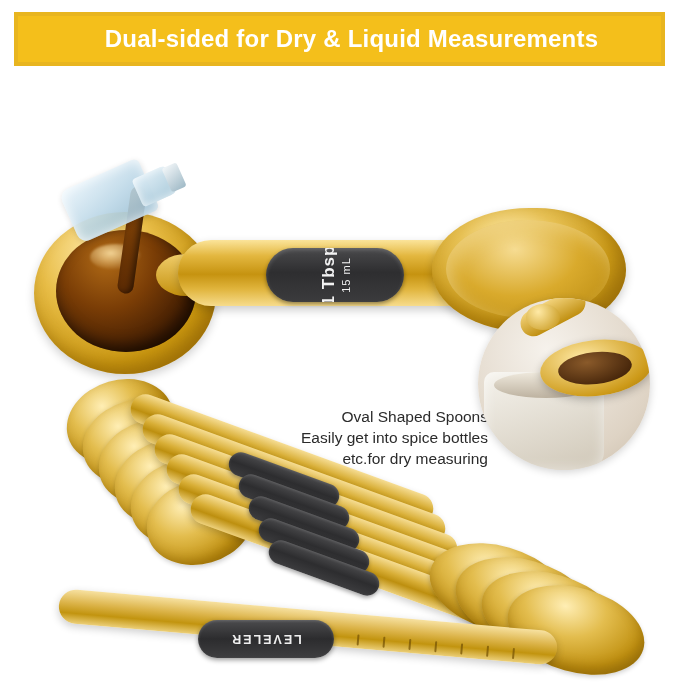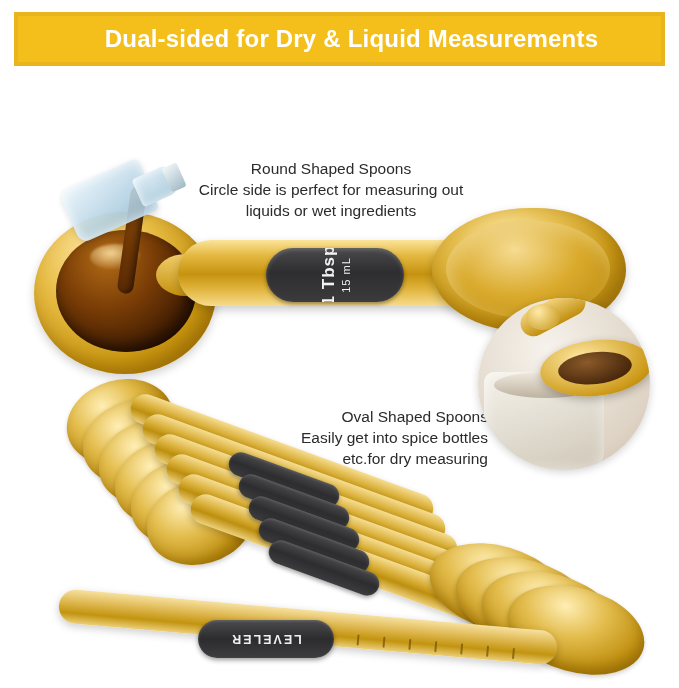--- a/index.html
+++ b/index.html
@@ -418,9 +418,6 @@
     </div>
   </div>
 
-  <div class="caption caption-round">Round Shaped Spoons
-Circle side is perfect for measuring out
-liquids or wet ingredients</div>
 
   <div class="caption caption-oval">Oval Shaped Spoons
 Easily get into spice bottles

